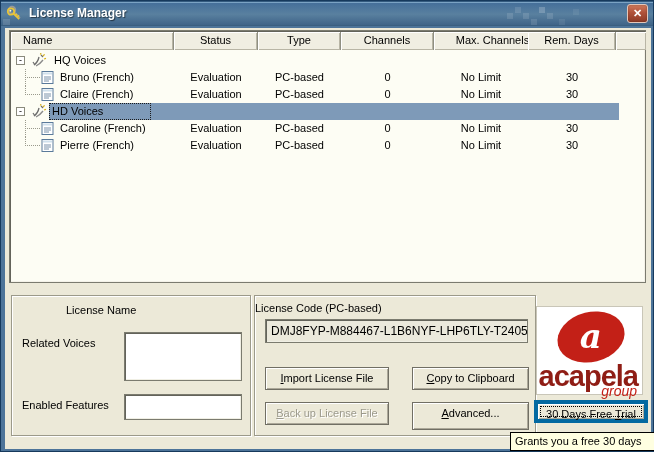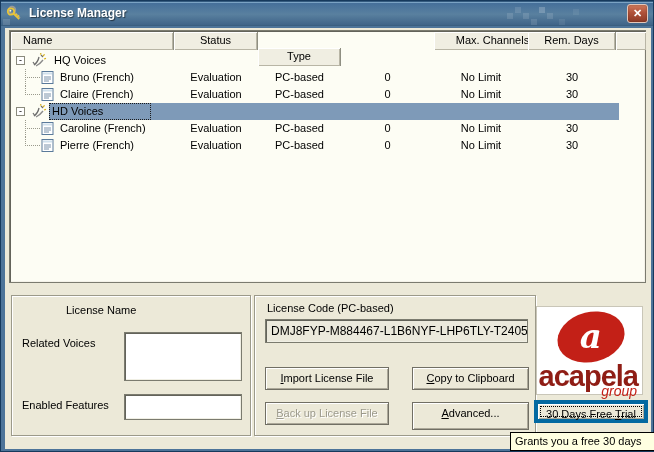--- a/index.html
+++ b/index.html
@@ -153,7 +153,7 @@
       <div class="lv-header">
         <div class="hcell first" style="left:0;width:163px;">Name</div>
         <div class="hcell" style="left:163px;width:84px;">Status</div>
-        <div class="hcell" style="left:247px;width:83px;margin-top:16px;">Type</div>
+        <div class="hcell" style="left:247px;width:83px;">Type</div>
         <div class="hcell" style="left:423px;width:118px;">Max. Channels</div>
         <div class="hcell" style="left:517px;width:88px;">Rem. Days</div>
         <div class="hcell" style="left:605px;width:30px;border-right:none;"></div>

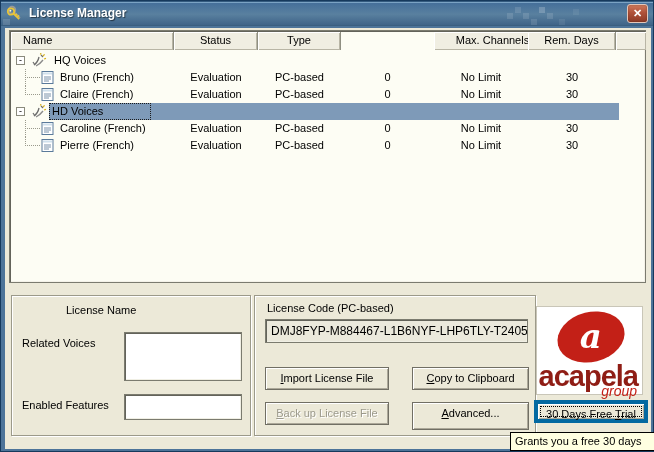--- a/index.html
+++ b/index.html
@@ -154,6 +154,7 @@
         <div class="hcell first" style="left:0;width:163px;">Name</div>
         <div class="hcell" style="left:163px;width:84px;">Status</div>
         <div class="hcell" style="left:247px;width:83px;">Type</div>
+        <div class="hcell" style="left:330px;width:93px;">Channels</div>
         <div class="hcell" style="left:423px;width:118px;">Max. Channels</div>
         <div class="hcell" style="left:517px;width:88px;">Rem. Days</div>
         <div class="hcell" style="left:605px;width:30px;border-right:none;"></div>

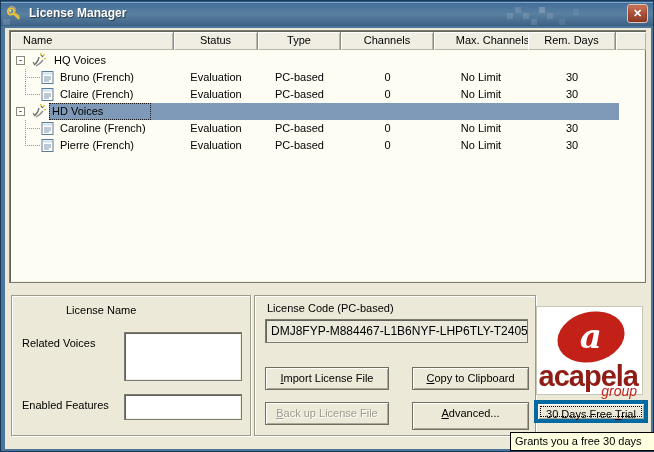--- a/index.html
+++ b/index.html
@@ -275,7 +275,7 @@
     </div>
 
     <div class="groupbox gb-right">
-      <span class="lbl" style="left:12px;top:6px;">License Code (PC-based)</span>
+      <span class="lbl" style="left:0;top:6px;">License Code (PC-based)</span>
       <div class="sunken code-field" style="left:10px;top:23px;width:263px;height:24px;">DMJ8FYP-M884467-L1B6NYF-LHP6TLY-T24050</div>
       <div class="btn" style="left:10px;top:71px;width:124px;height:23px;"><u>I</u>mport License File</div>
       <div class="btn" style="left:157px;top:71px;width:117px;height:23px;"><u>C</u>opy to Clipboard</div>

